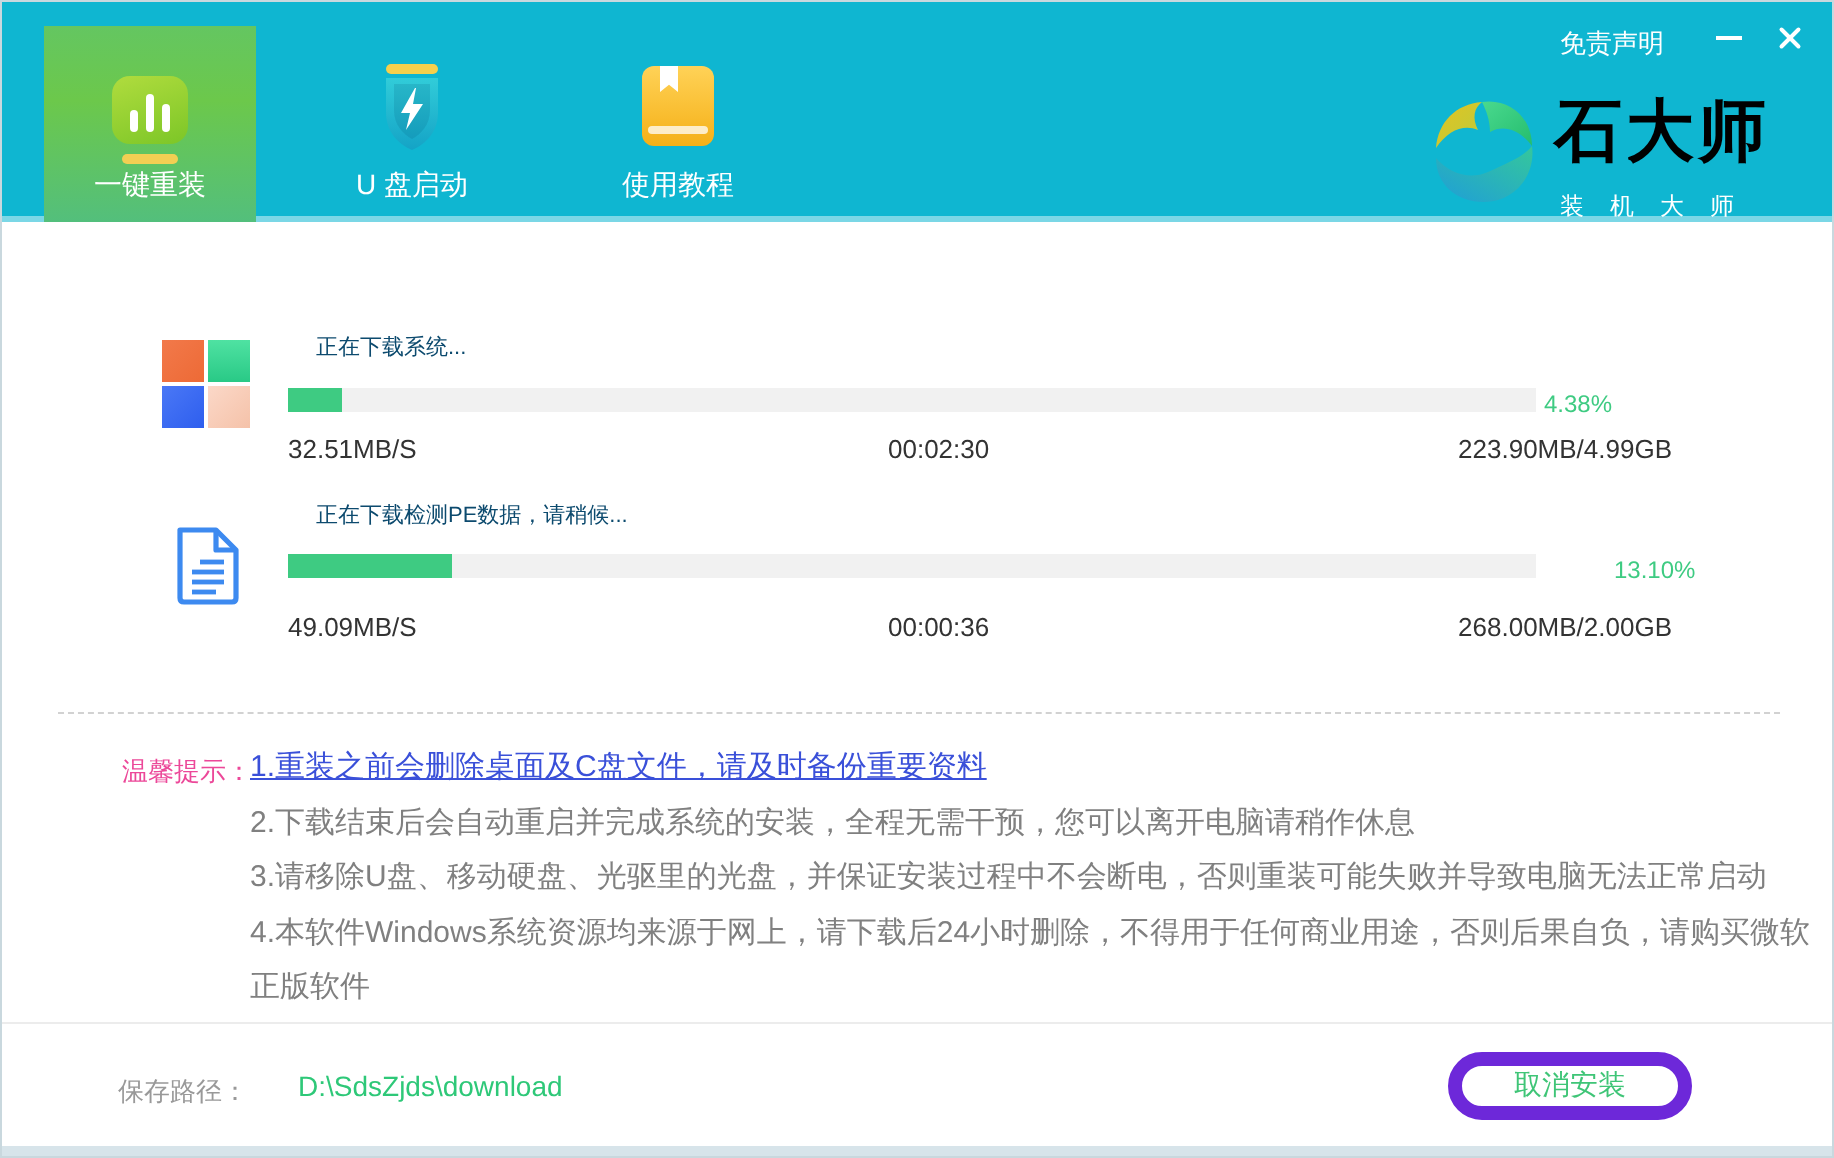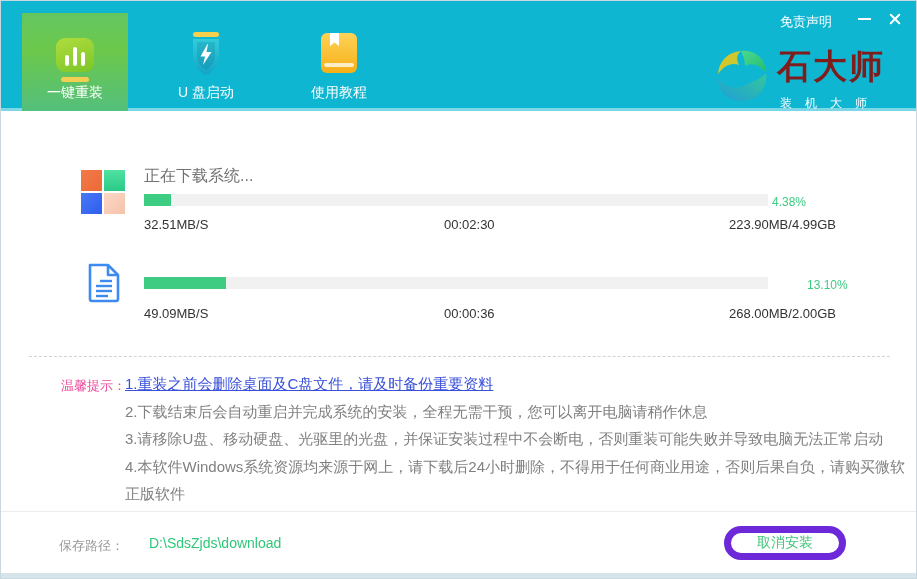--- a/index.html
+++ b/index.html
@@ -31,7 +31,7 @@
   .btn-close .x1{ transform:rotate(45deg); } .btn-close .x2{ transform:rotate(-45deg); }
   .logo{ position:absolute; left:714px; top:46px; display:flex; z-index:2; }
   .logo-text{ margin-left:8px; }
-  .logo-title{ font-size:34px; font-weight:bold; color:#7f1d1d; line-height:38px; letter-spacing:2px; }
+  .logo-title{ font-size:34px; font-weight:bold; color:#000000; line-height:38px; letter-spacing:2px; }
   .logo-sub{ font-size:12px; color:#fff; letter-spacing:13px; margin-top:10px; margin-left:3px; white-space:nowrap; }
   
   .win-icon{ position:absolute; left:80px; top:169px; width:44px; height:44px;

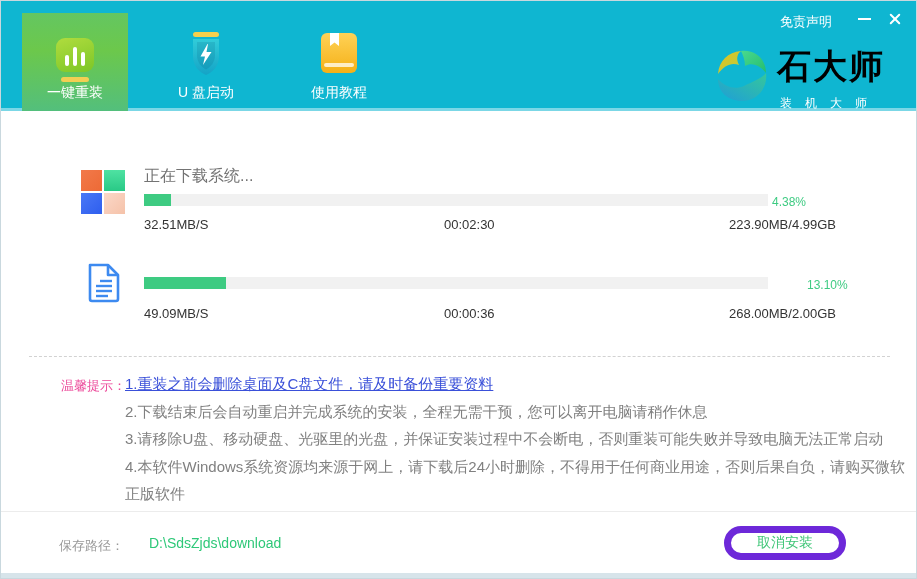--- a/index.html
+++ b/index.html
@@ -42,7 +42,7 @@
   .win-bl{ background:linear-gradient(135deg,#4a78f6,#2e5eee); }
   .win-br{ background:linear-gradient(135deg,#fbd8c8,#f5c2a9); }
   .doc-icon{ position:absolute; left:85px; top:261px; }
-  .sec-title{ position:absolute; left:143px; font-size:16px; color:#737373; }
+  .sec-title{ position:absolute; left:157px; font-size:11px; color:#0c4a6e; }
   .title-1{ top:165px; } .title-2{ top:249px; }
   .progress-track{ position:absolute; left:143px; width:624px; height:12px; background:#f1f1f1; }
   .track-1{ top:193px; } .track-2{ top:276px; }

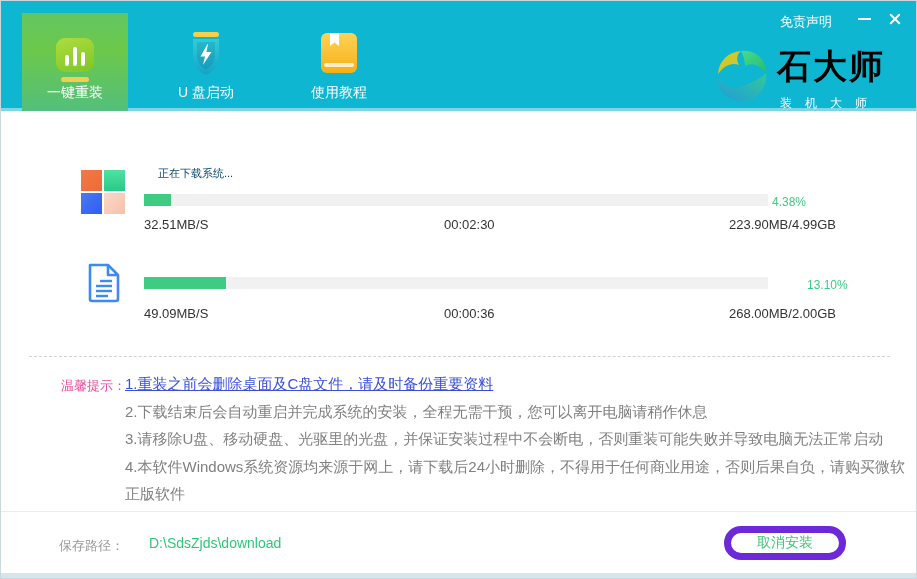--- a/index.html
+++ b/index.html
@@ -174,6 +174,7 @@
     <line x1="10" y1="29" x2="26" y2="29" stroke="#3d8af0" stroke-width="2.4"></line>
     <line x1="10" y1="34" x2="22" y2="34" stroke="#3d8af0" stroke-width="2.4"></line>
   </svg>
+  <div class="sec-title title-2">正在下载检测PE数据，请稍候...</div>
   <div class="progress-track track-2">
     <div class="progress-fill" style="width: 13.1%;"></div>
   </div>

